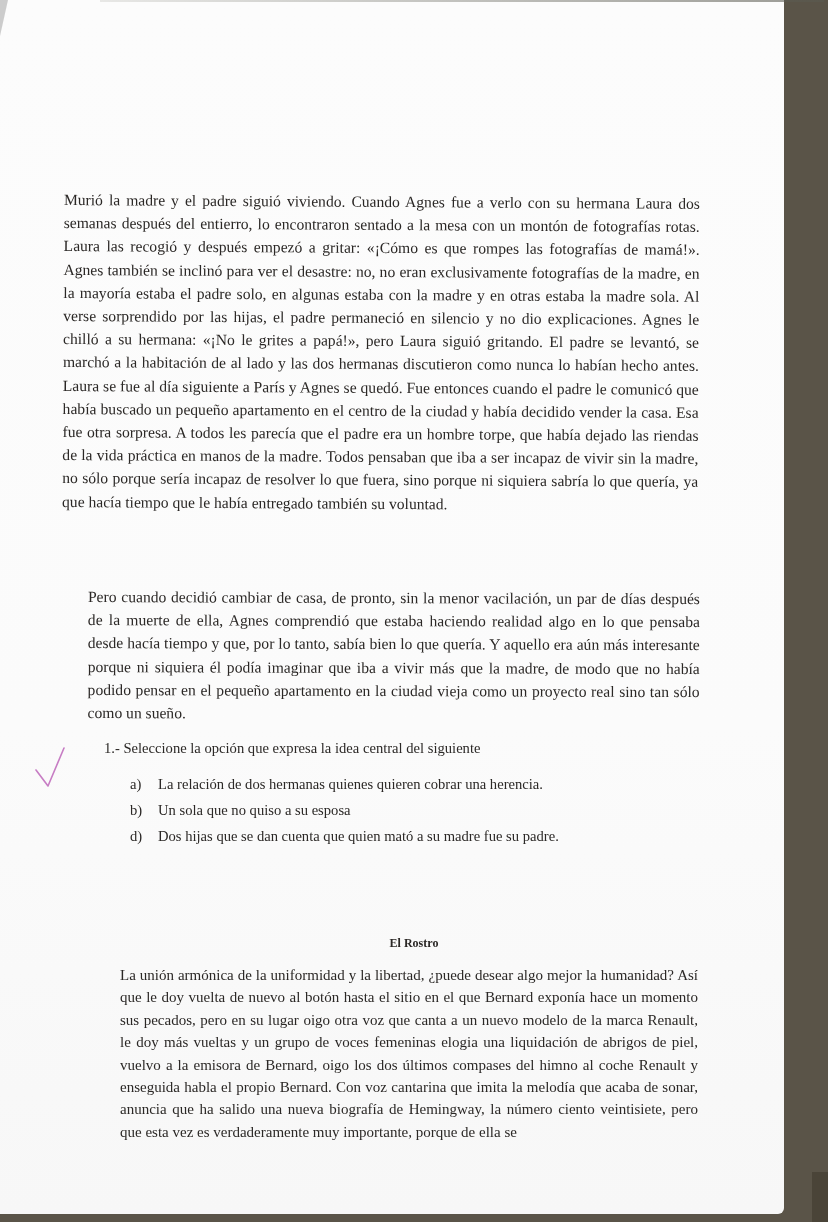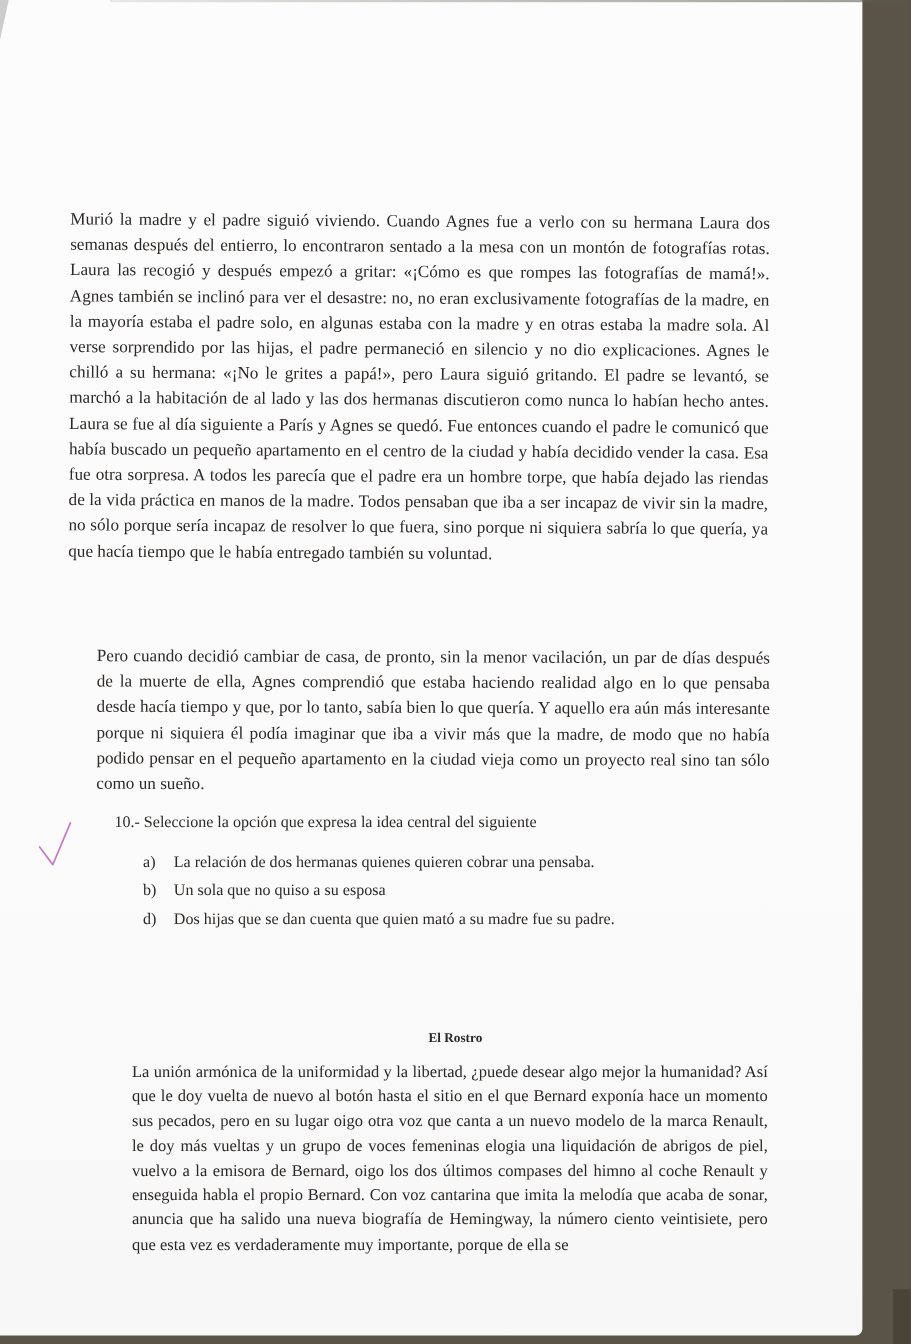--- a/index.html
+++ b/index.html
@@ -157,7 +157,7 @@
     </svg>
 
     <div class="question">
-      <p class="prompt">10.- Seleccione la opción que expresa la idea central del siguiente</p>
+      <p class="prompt">1.- Seleccione la opción que expresa la idea central del siguiente</p>
       <ul class="options">
         <li class="option">
           <span class="letter">a)</span>

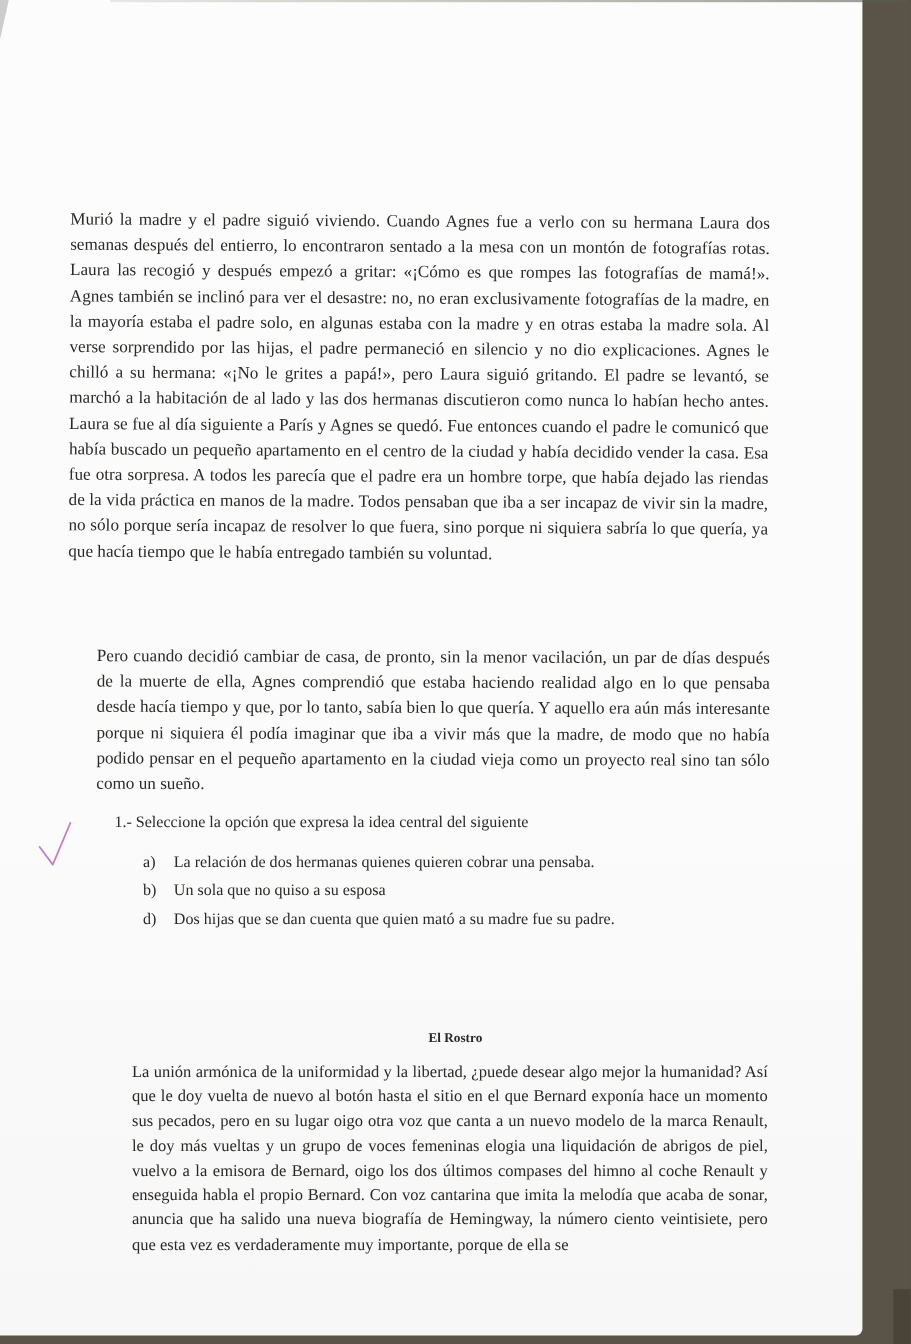--- a/index.html
+++ b/index.html
@@ -161,7 +161,7 @@
       <ul class="options">
         <li class="option">
           <span class="letter">a)</span>
-          <span class="option-text">La relación de dos hermanas quienes quieren cobrar una pensaba.</span>
+          <span class="option-text">La relación de dos hermanas quienes quieren cobrar una herencia.</span>
         </li>
         <li class="option">
           <span class="letter">b)</span>

